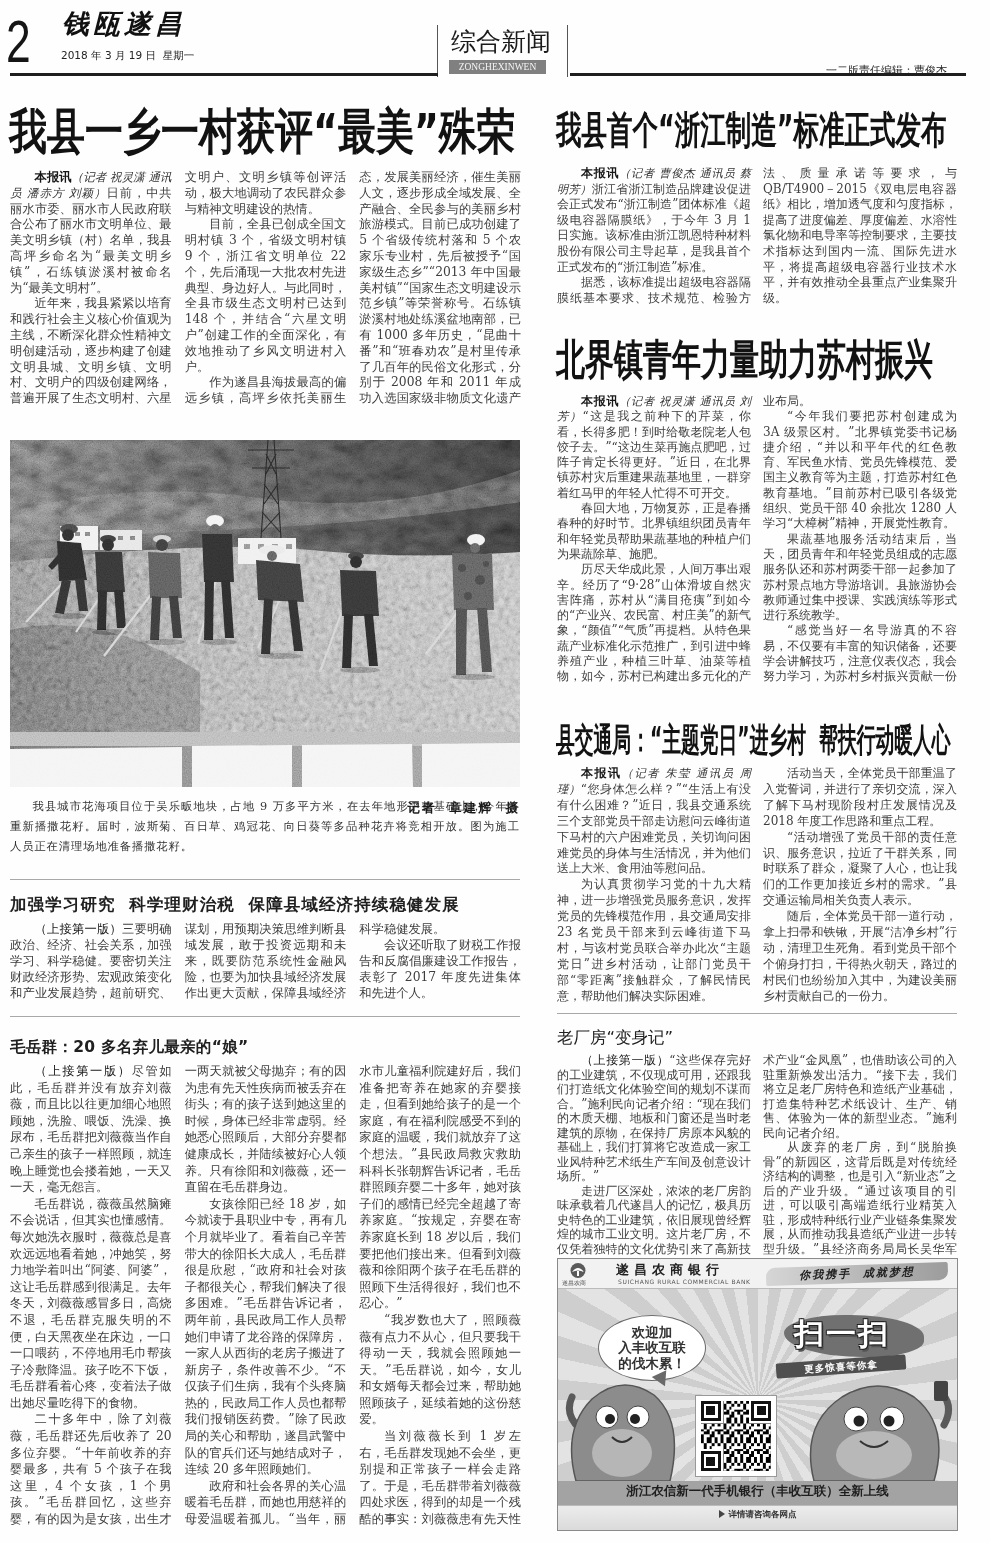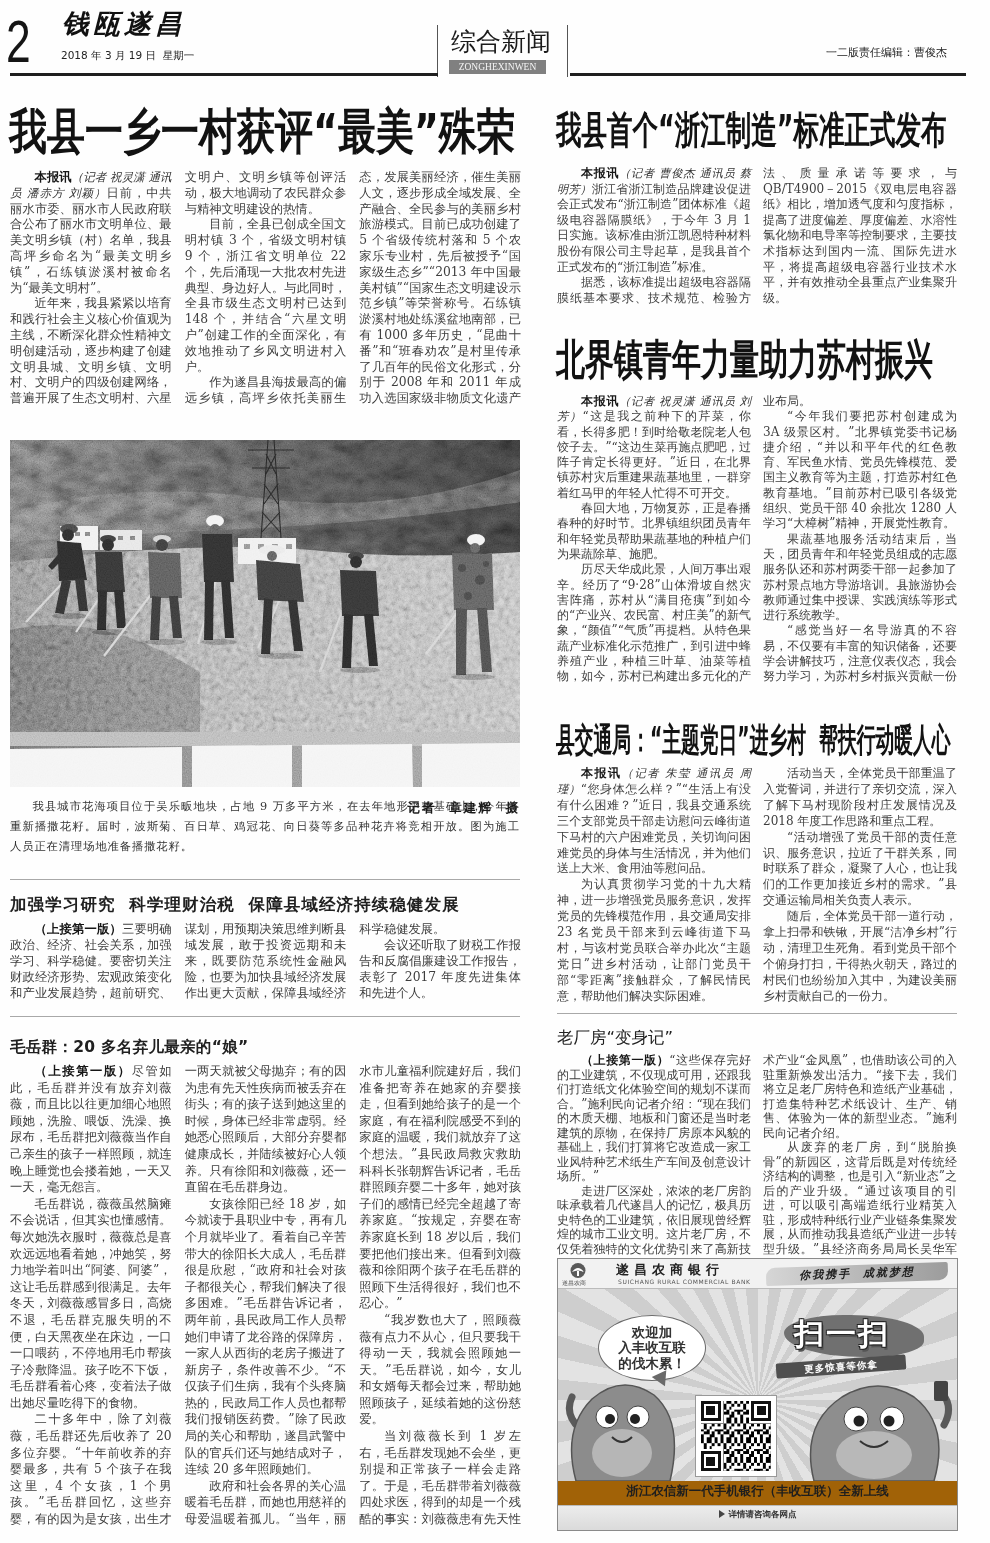--- a/index.html
+++ b/index.html
@@ -15,7 +15,7 @@
   .vrule { top: 25px; width: 1px; height: 52px; background: #555; }
   .section-title { left: 440px; top: 28px; width: 122px; text-align: center; font: 25px/1.1 "DejaVu Sans", sans-serif; color: #1a1a1a; }
   .section-pinyin { left: 449px; top: 60px; width: 97px; height: 14px; background: #808080; color: #f5f5f5; font: 9.5px/14px "Liberation Serif", serif; text-align: center; }
-  .editor { left: 826px; top: 47px; font: 11px/1 "DejaVu Sans", sans-serif; color: #222; white-space: nowrap; }
+  .editor { left: 826px; top: 65px; font: 11px/1 "DejaVu Sans", sans-serif; color: #222; white-space: nowrap; }
   .hrule { top: 73px; height: 3px; background: #1e1e1e; }
 
   

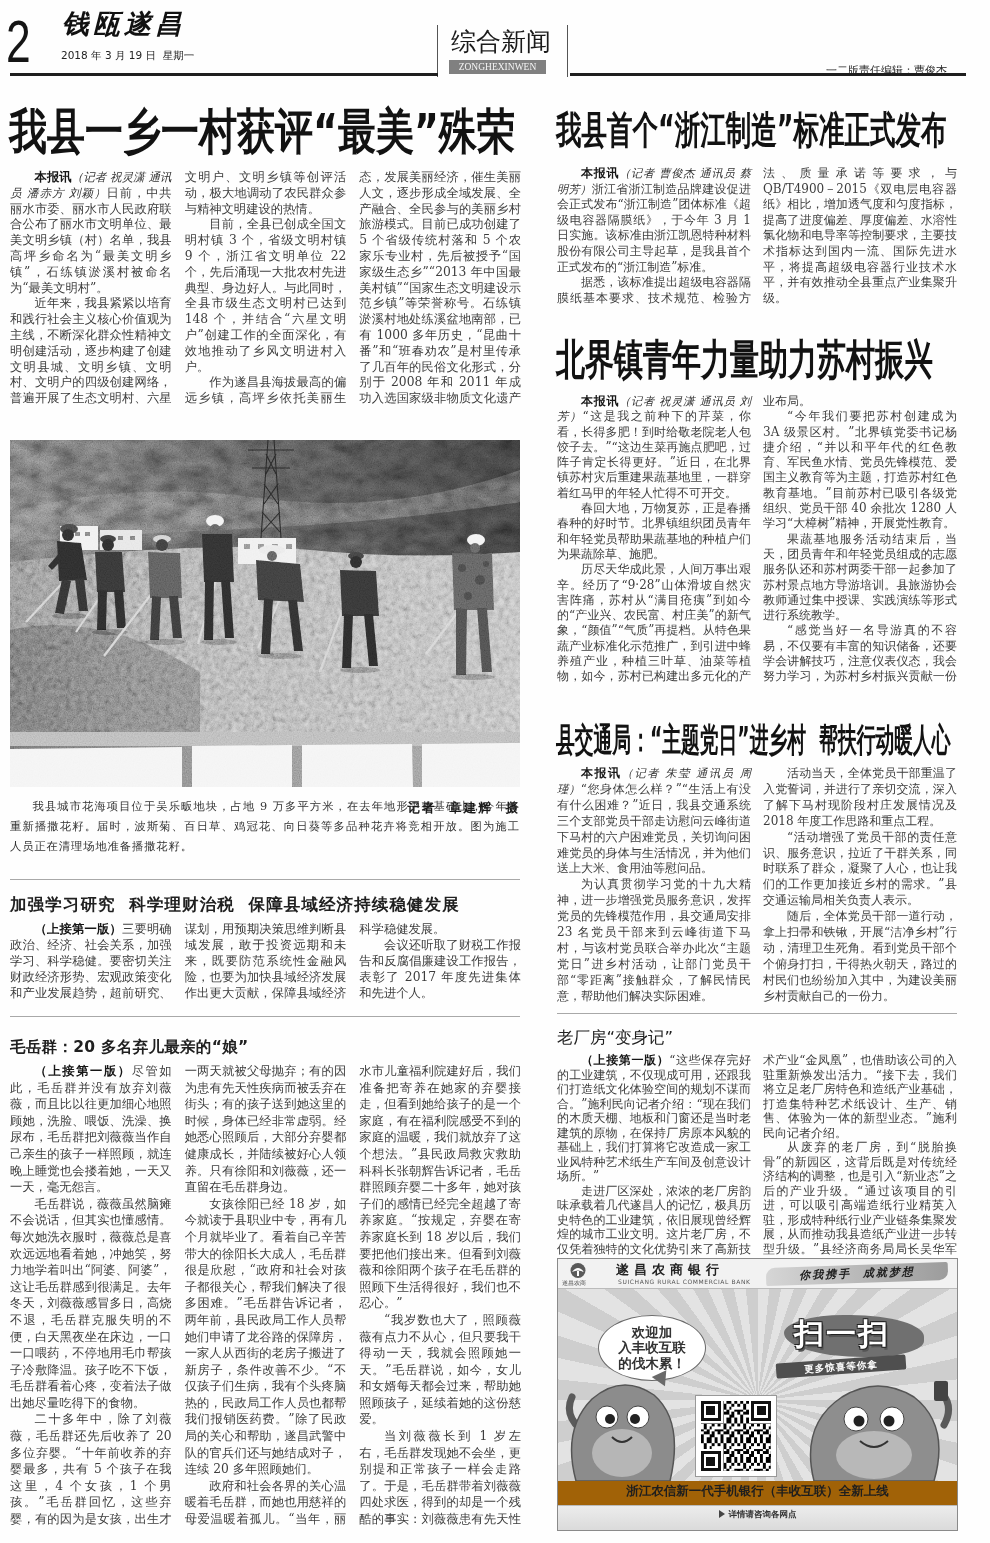--- a/index.html
+++ b/index.html
@@ -34,7 +34,7 @@
   .body p { text-indent: 2em; }
   .body .dl { font-family: "DejaVu Sans", sans-serif; font-weight: bold; color: #161616; }
   .body .by { font-style: italic; font-size: 0.94em; color: #333; }
-  .body .cont { font-family: "DejaVu Sans", sans-serif; font-weight: bold; color: #161616; }
+  .body .cont { font-family: "DejaVu Sans", sans-serif; font-weight: normal; color: #161616; }
 
   .b-a1 { left: 10px;  top: 170px;  width: 511px; height: 240px; column-count: 3; column-gap: 13px; font-size: 12.3px; line-height: 15.8px; }
   .b-a2 { left: 557px; top: 166px;  width: 400px; height: 141px; column-count: 2; column-gap: 12px; font-size: 12px;   line-height: 15.6px; }

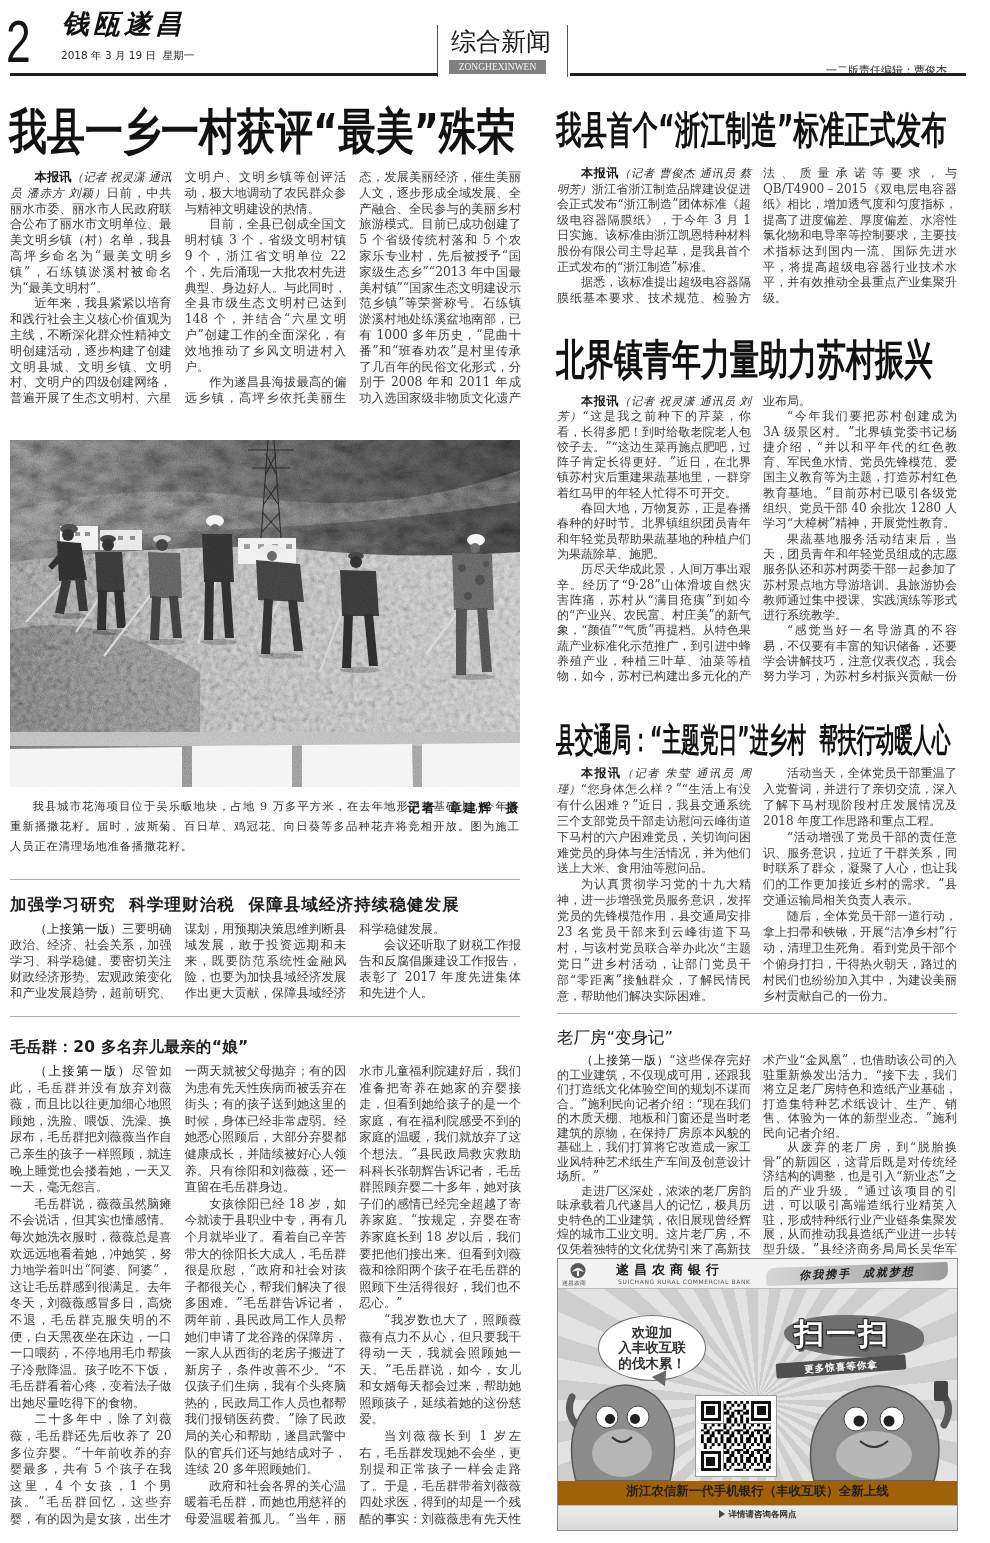--- a/index.html
+++ b/index.html
@@ -53,7 +53,7 @@
   .credit { left: 400px; top: 798px; width: 120px; text-align: right; font: bold 12.5px/20px "DejaVu Sans", sans-serif; letter-spacing: 2px; color: #1a1a1a; white-space: pre; }
 
   
-  .ad { left: 557px; top: 1258px; width: 401px; height: 273px; border: 1px solid #8a8a8a; background: #a16207; overflow: hidden; }
+  .ad { left: 557px; top: 1258px; width: 401px; height: 273px; border: 1px solid #8a8a8a; background: #a3a3a3; overflow: hidden; }
   .ad-top { position: absolute; left: 0; top: 0; width: 100%; height: 30px; background: #f2f2f2; border-bottom: 1px solid #bbb; }
   .ad-logo { position: absolute; left: 10px; top: 3px; width: 20px; height: 17px; }
   .ad-logo-text { position: absolute; left: 4px; top: 21px; font: 6px/1 "DejaVu Sans", sans-serif; color: #555; white-space: nowrap; }

